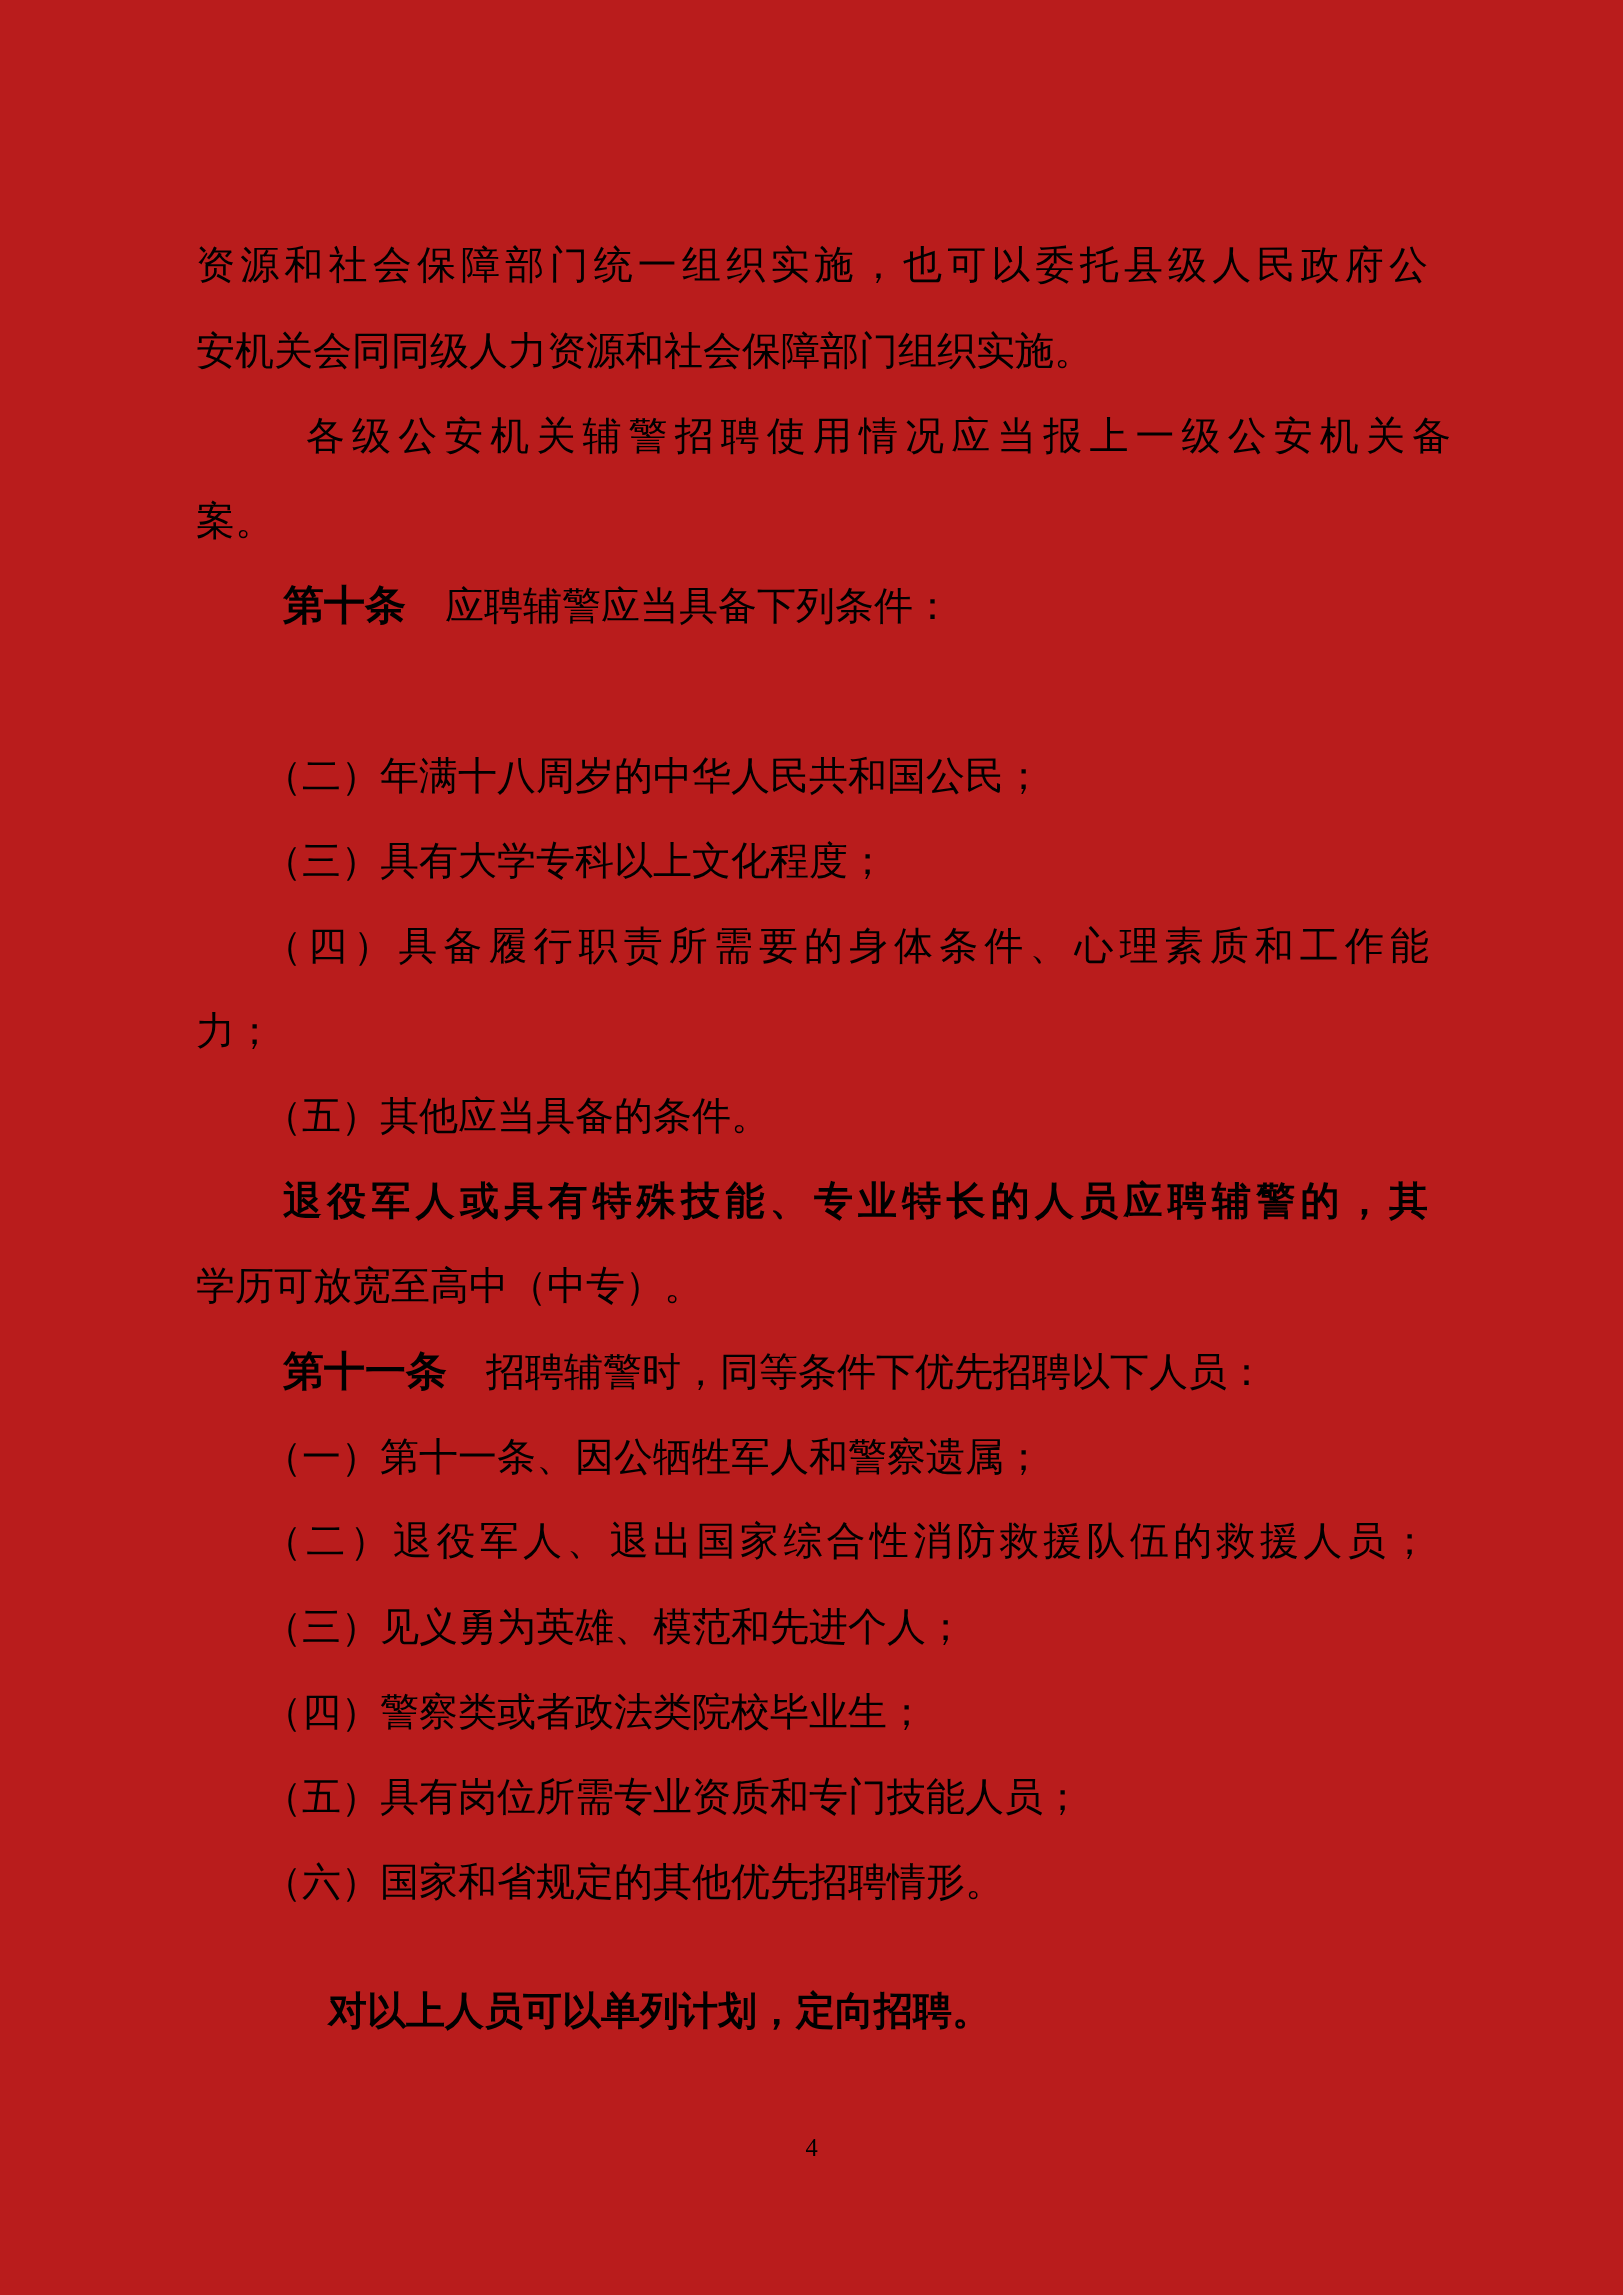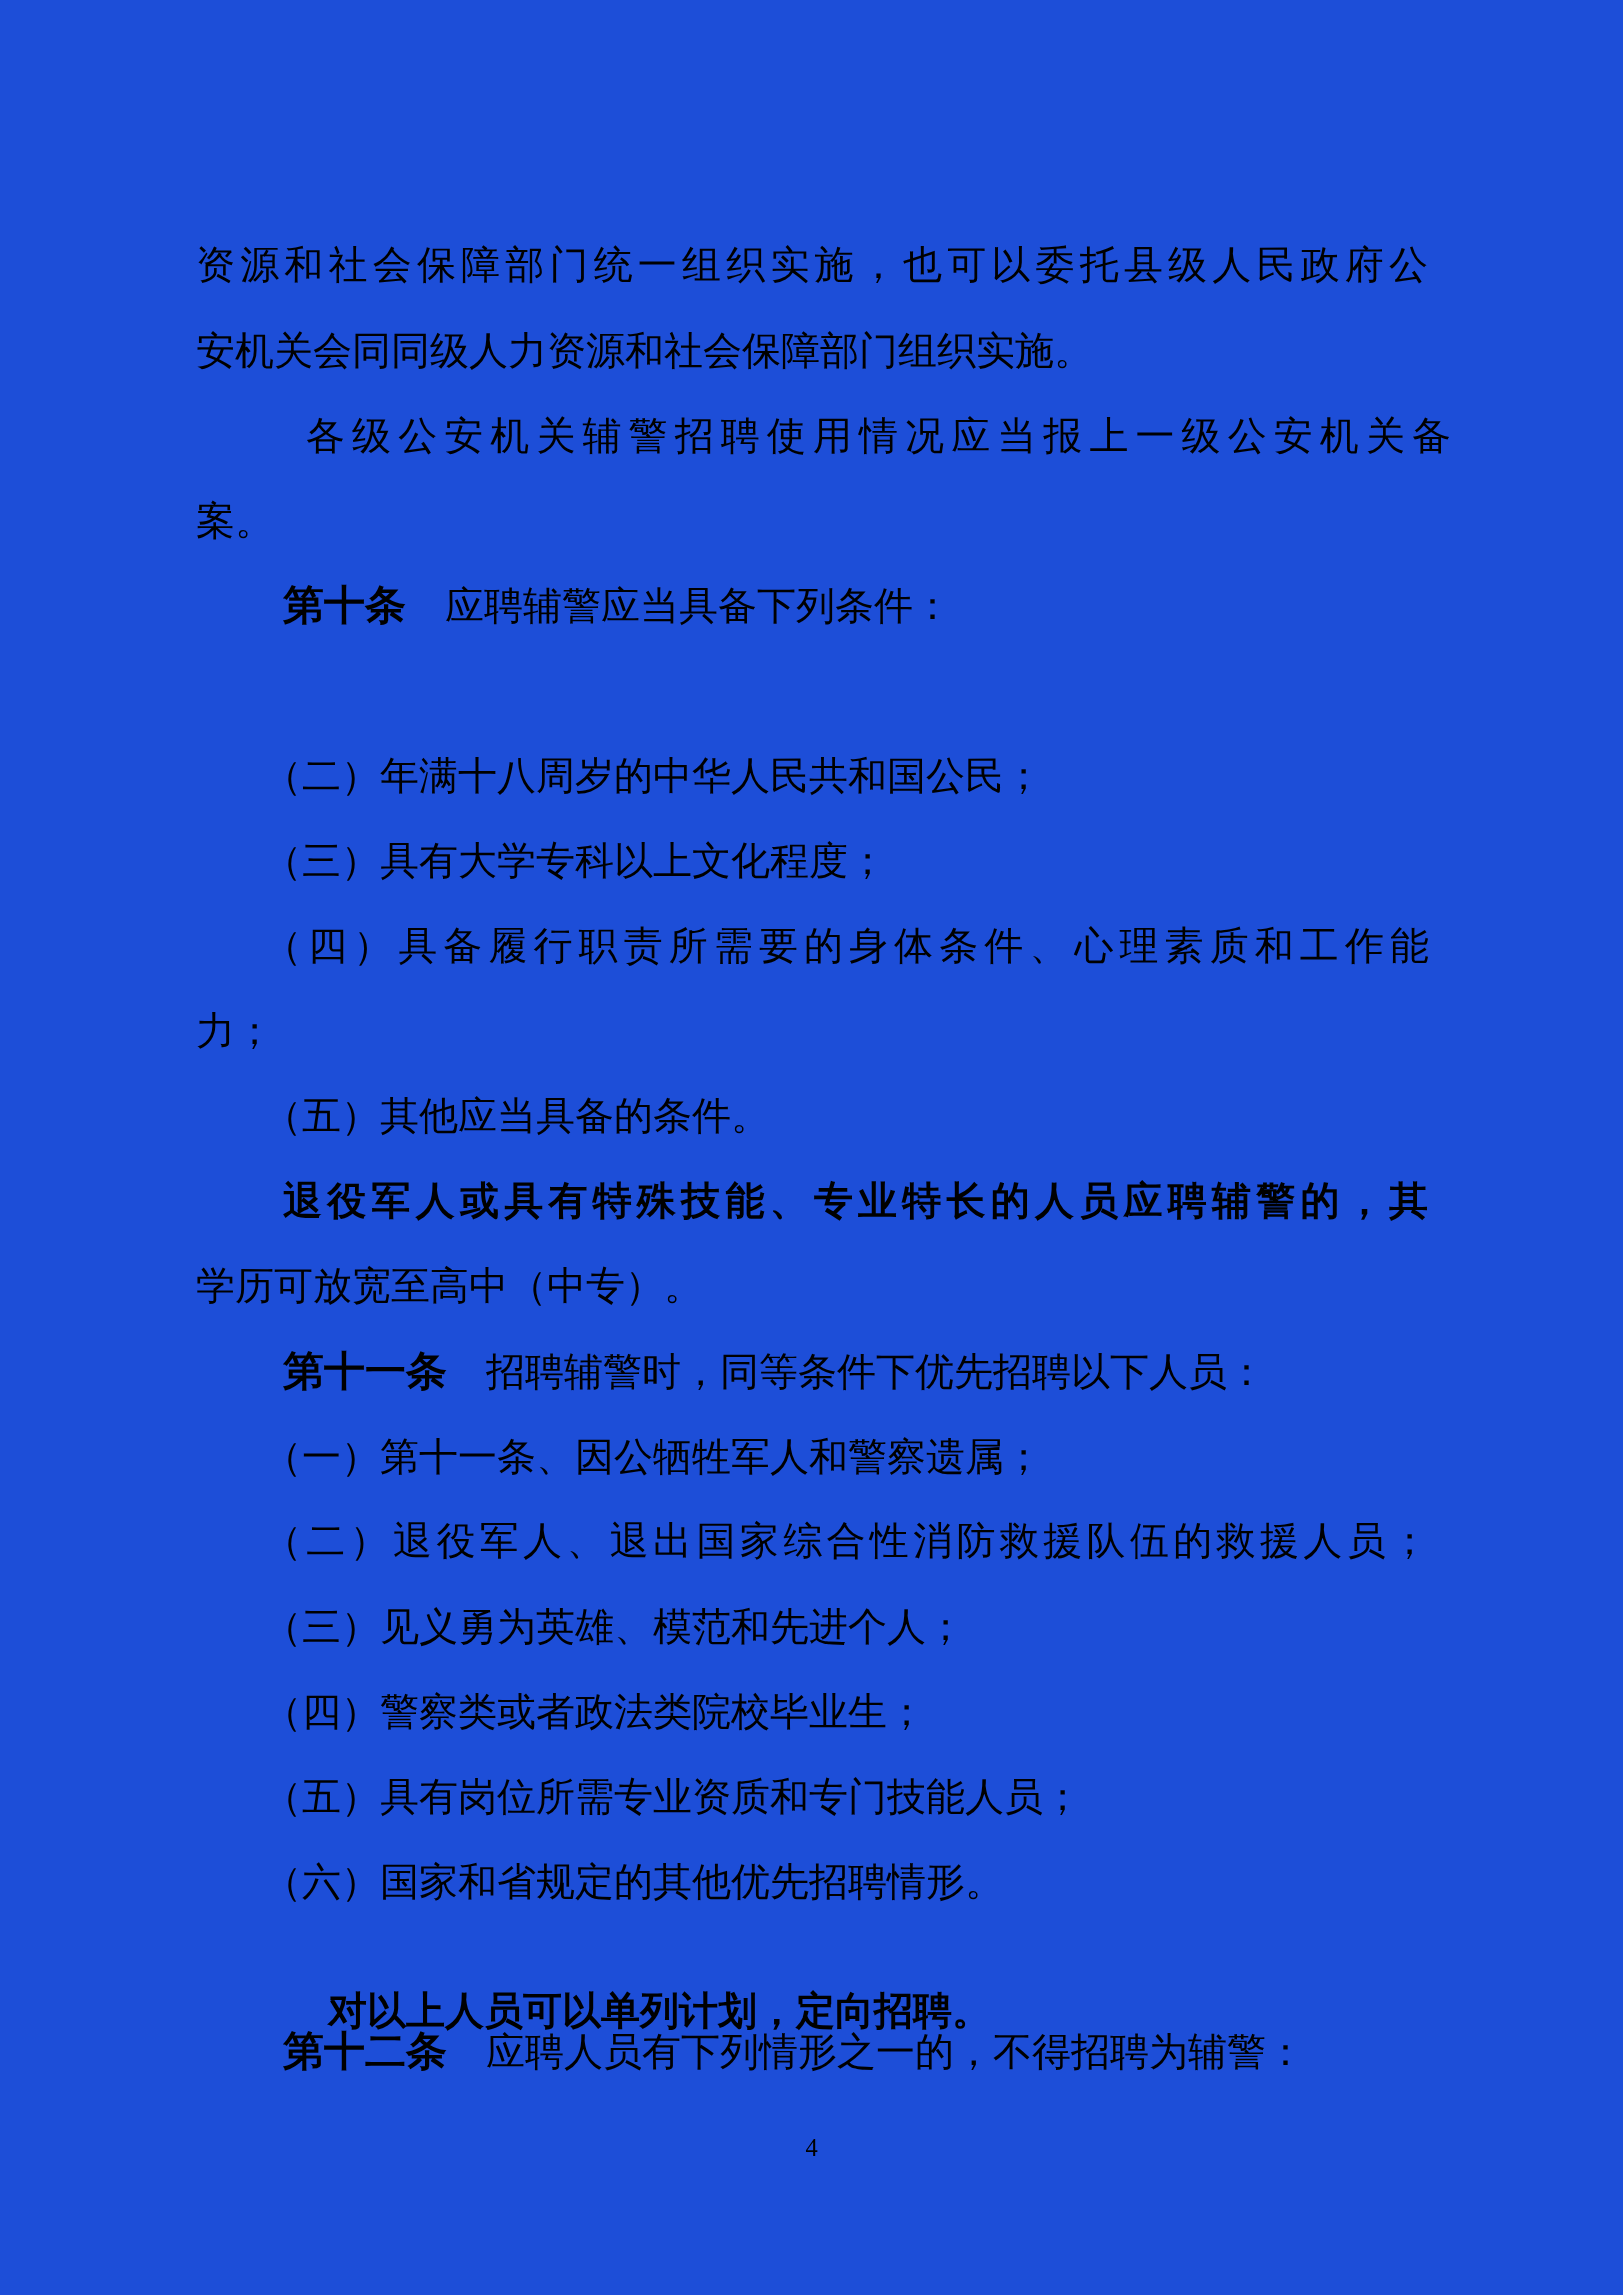--- a/index.html
+++ b/index.html
@@ -20,7 +20,7 @@
     left: 0; top: 0;
     width: 1623px;
     height: 2295px;
-    background: #1d4ed8;
+    background: #b91c1c;
   }
   .line {
     position: absolute;

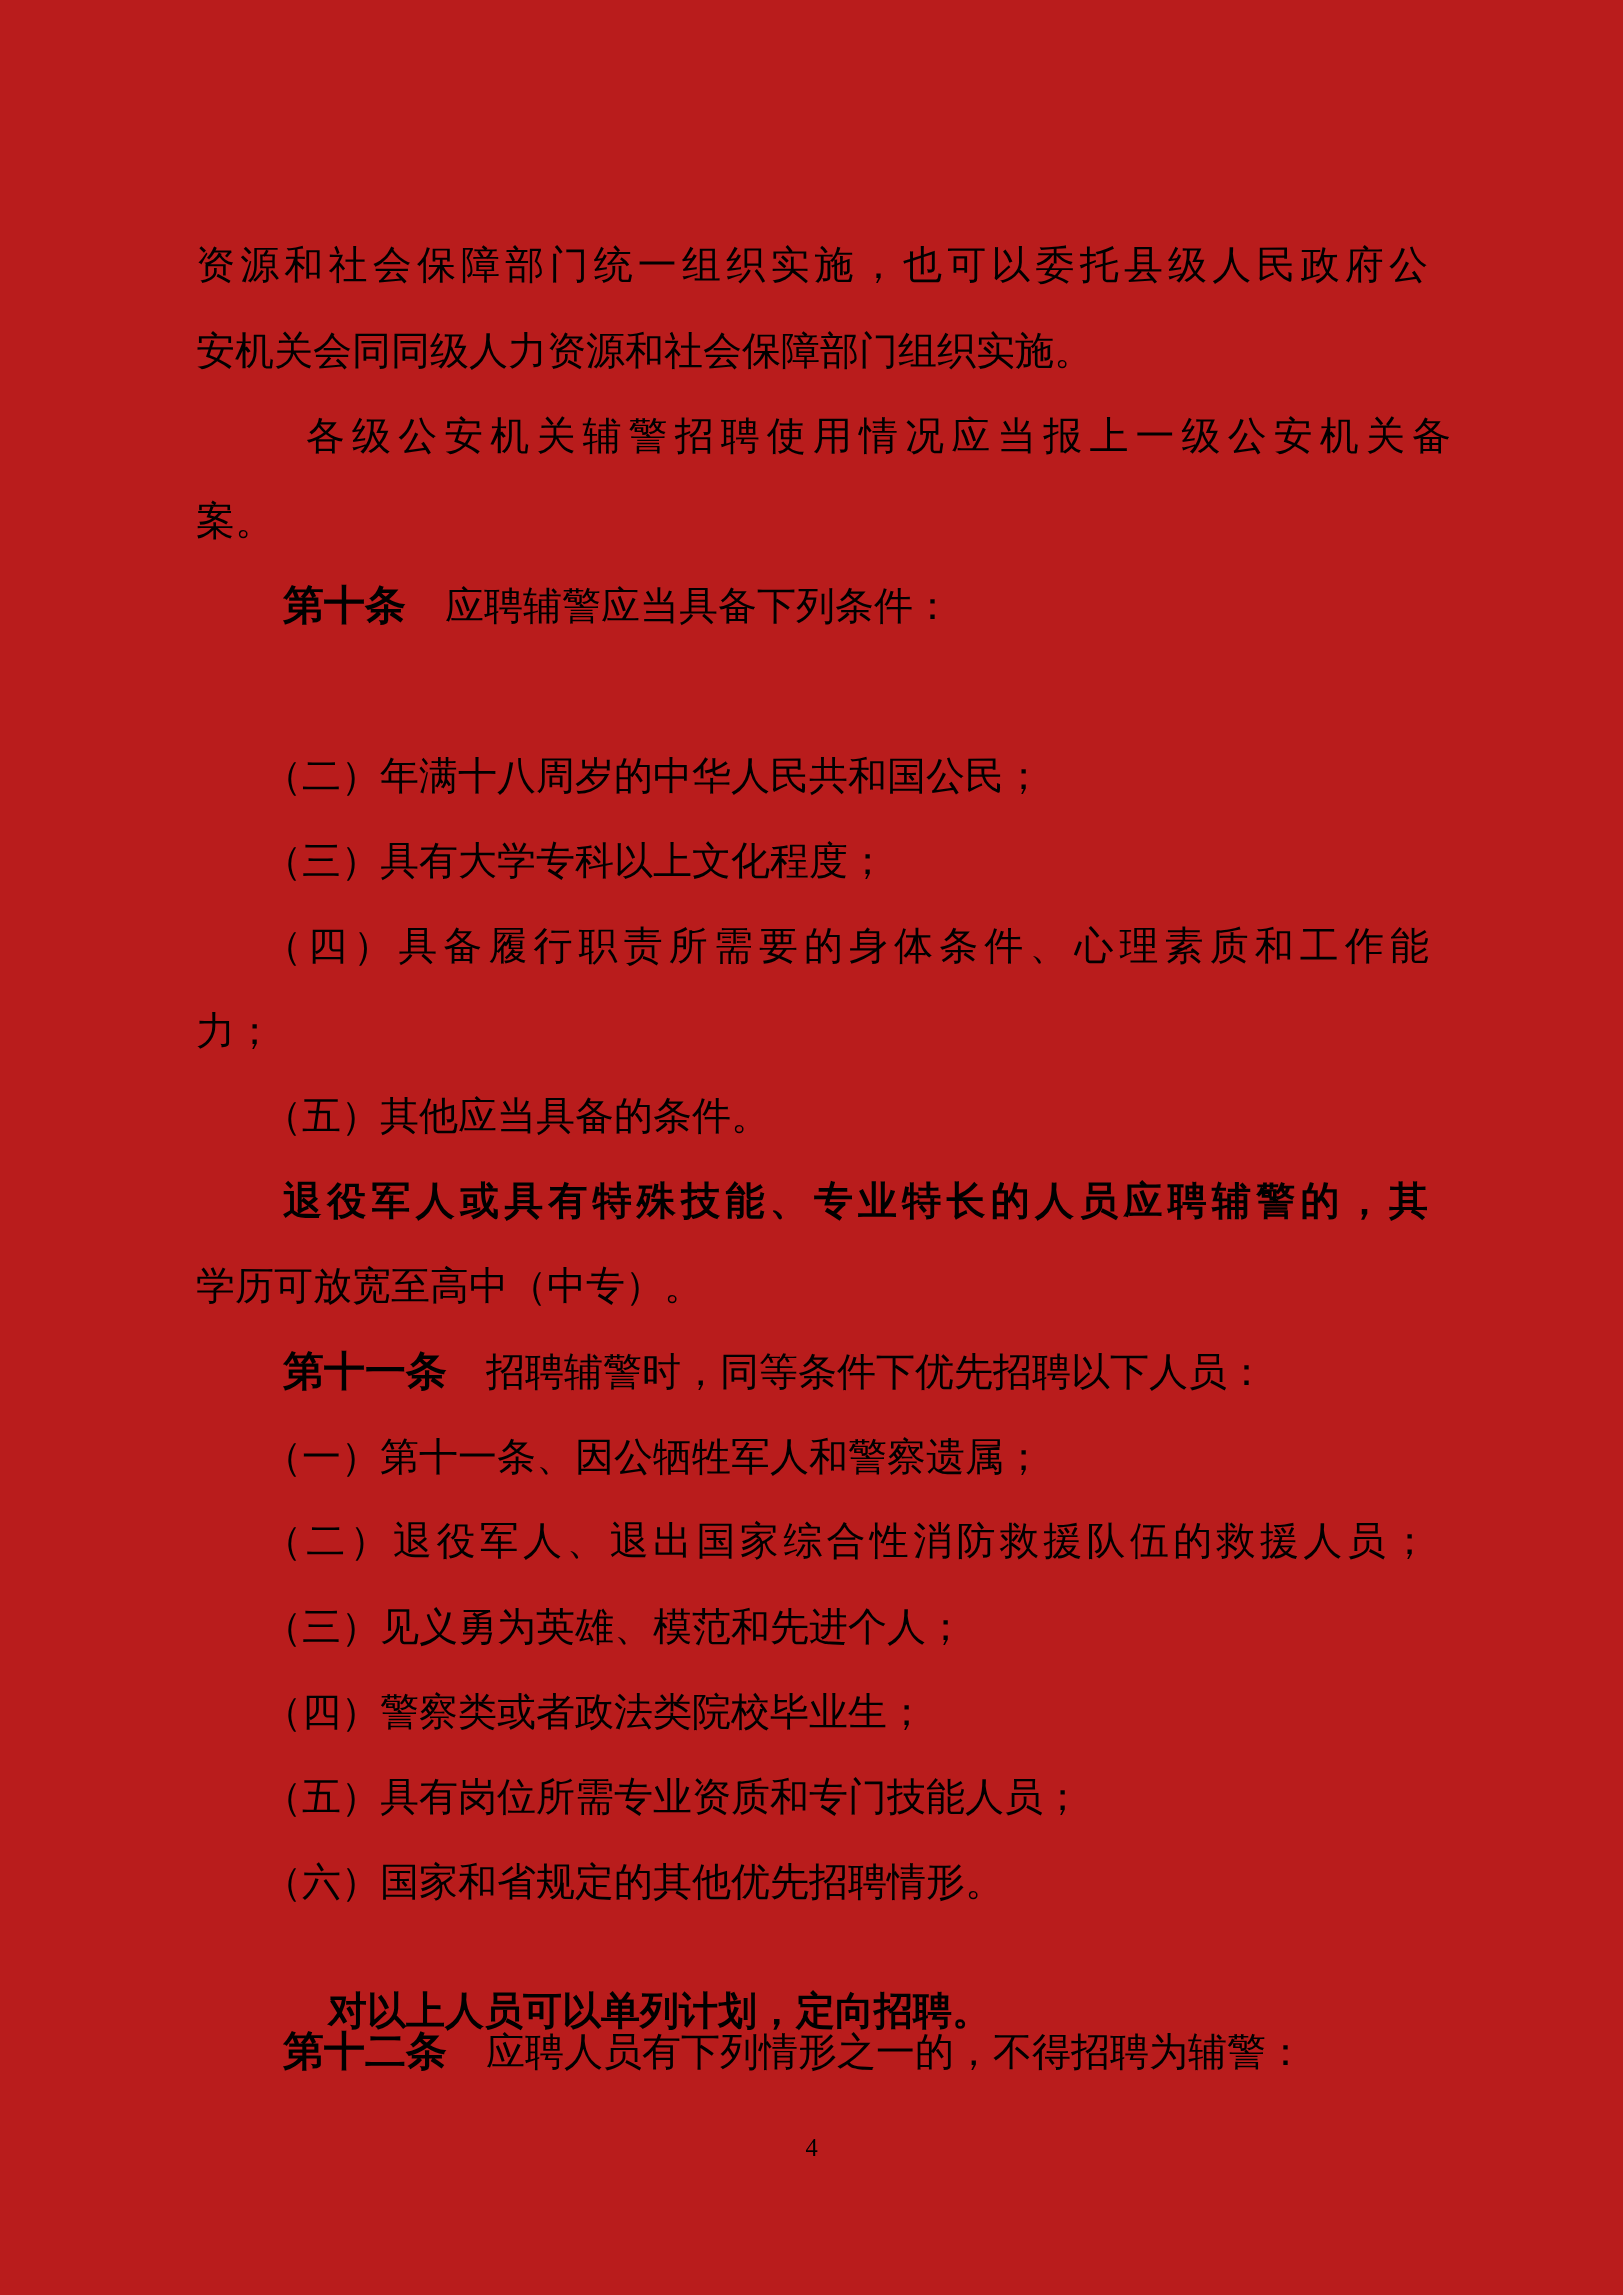--- a/index.html
+++ b/index.html
@@ -99,9 +99,6 @@
 
   <div class="line" style="top:1968px; left:328px;font-weight:bold;">对以上人员可以单列计划，定向招聘。</div>
 
-  <div class="line" style="top:2009px; left:283px;">
-    <span class="heading">第十二条</span><span class="heading-gap"></span><span>应聘人员有下列情形之一的，不得招聘为辅警：</span>
-  </div>
 
   <div class="page-number">4</div>
 </div>

